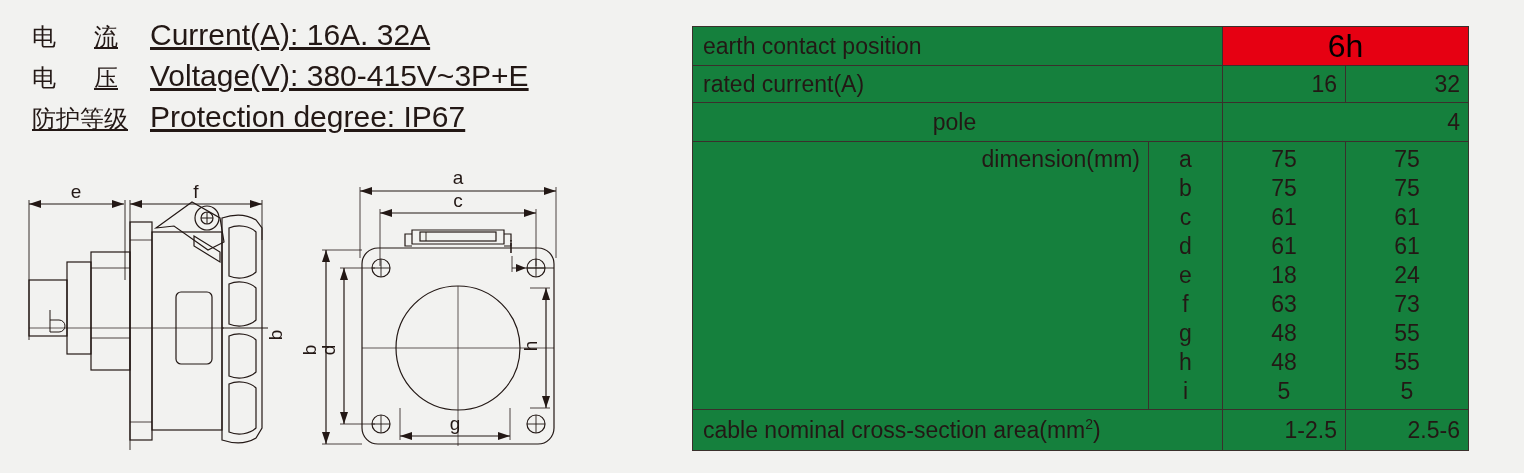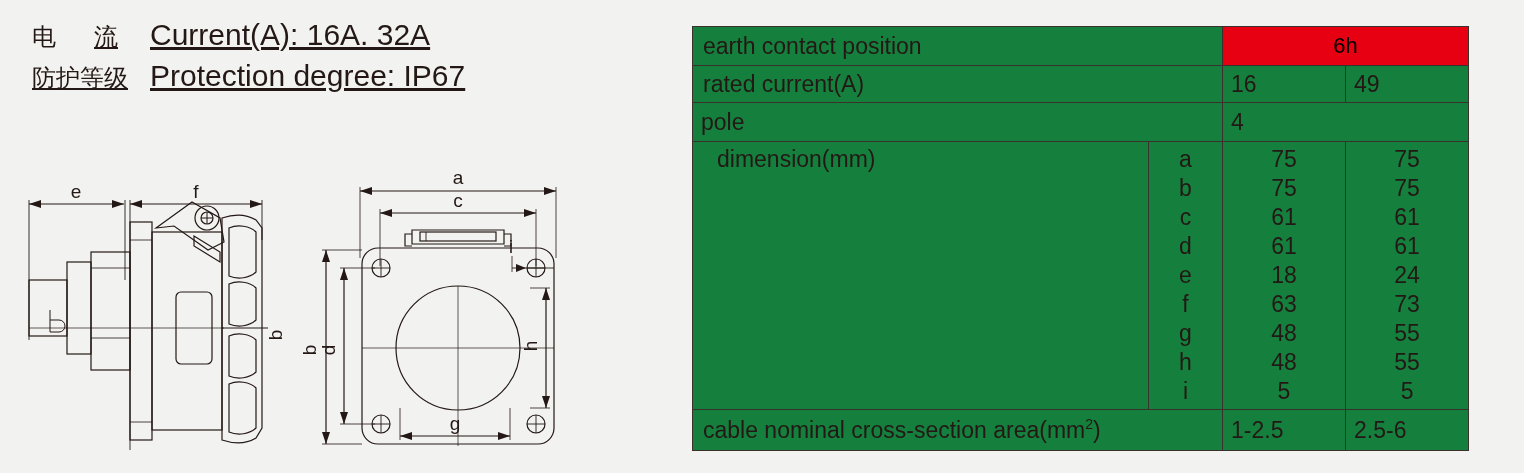--- a/index.html
+++ b/index.html
@@ -90,7 +90,7 @@
     background: #e60012;
     color: #000;
     text-align: center;
-    font-size: 22px;
+    font-size: 32px;
     height: 36px;
   }
   tr.row-earth td { height: 38px; }

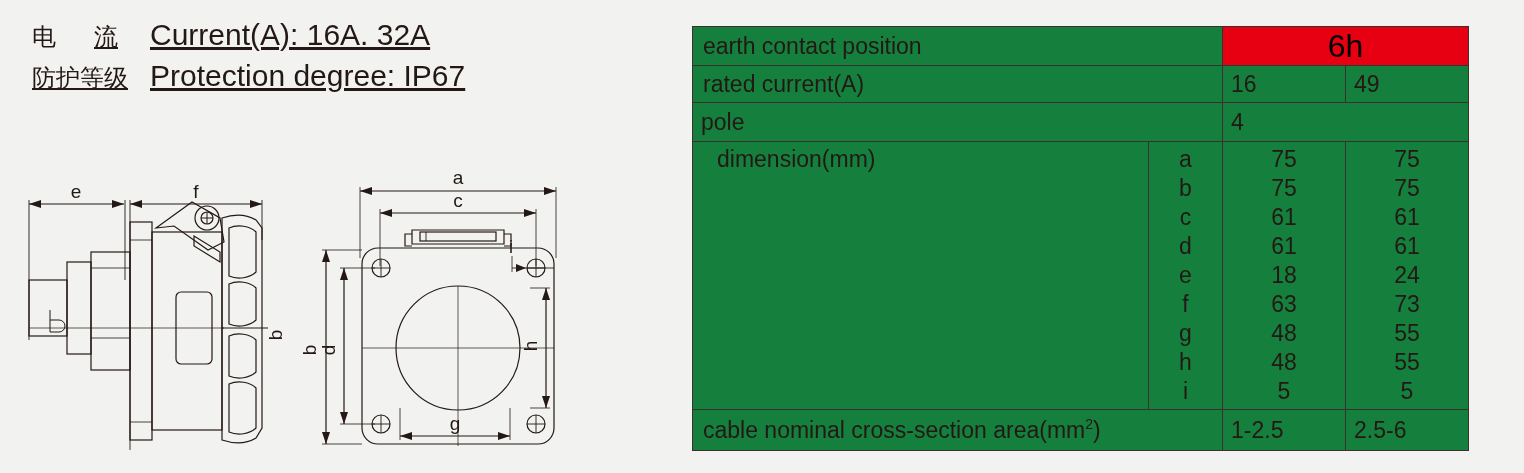--- a/index.html
+++ b/index.html
@@ -126,6 +126,10 @@
     <div class="spec-line">
       <span class="spec-cn wide"><span class="c1">电</span><span>流</span></span>
       <span class="spec-en">Current(A): 16A. 32A</span>
+    </div>
+    <div class="spec-line">
+      <span class="spec-cn wide"><span class="c1">电</span><span>压</span></span>
+      <span class="spec-en">Voltage(V): 380-415V~3P+E</span>
     </div>
     <div class="spec-line">
       <span class="spec-cn" style="width:118px;">防护等级</span>

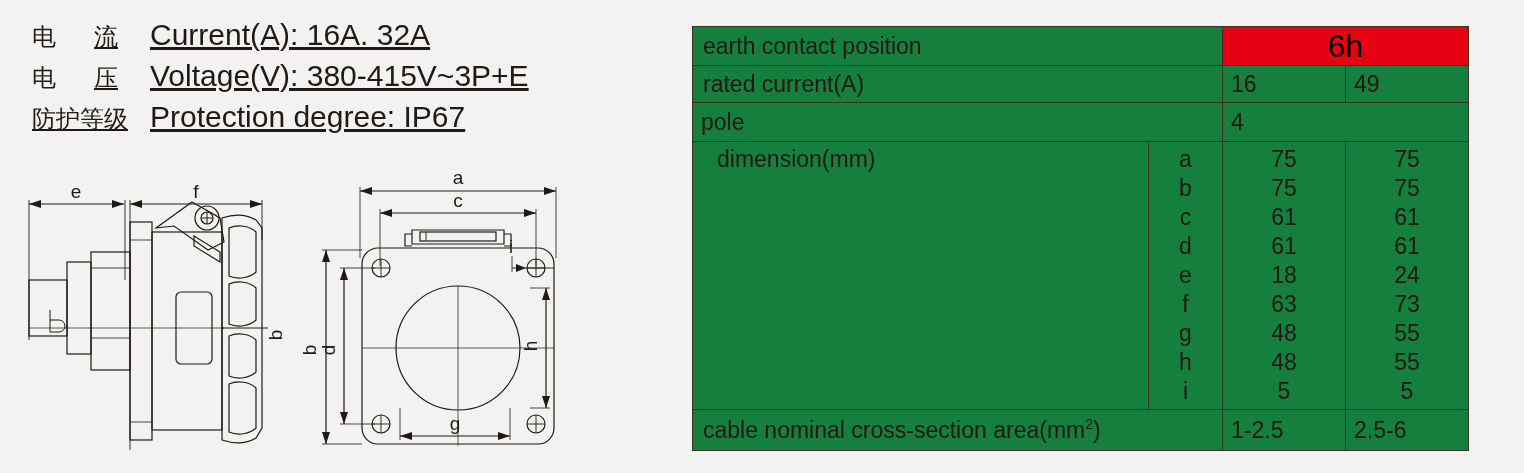--- a/index.html
+++ b/index.html
@@ -83,7 +83,7 @@
   .col-v2     { width: 123px; }
 
   td.lbl { text-align: left;  padding-left: 10px; }
-  td.num { text-align: left; }
+  td.num { text-align: right; }
   td.key { text-align: left; padding-right: 14px; }
 
   td.red-head {

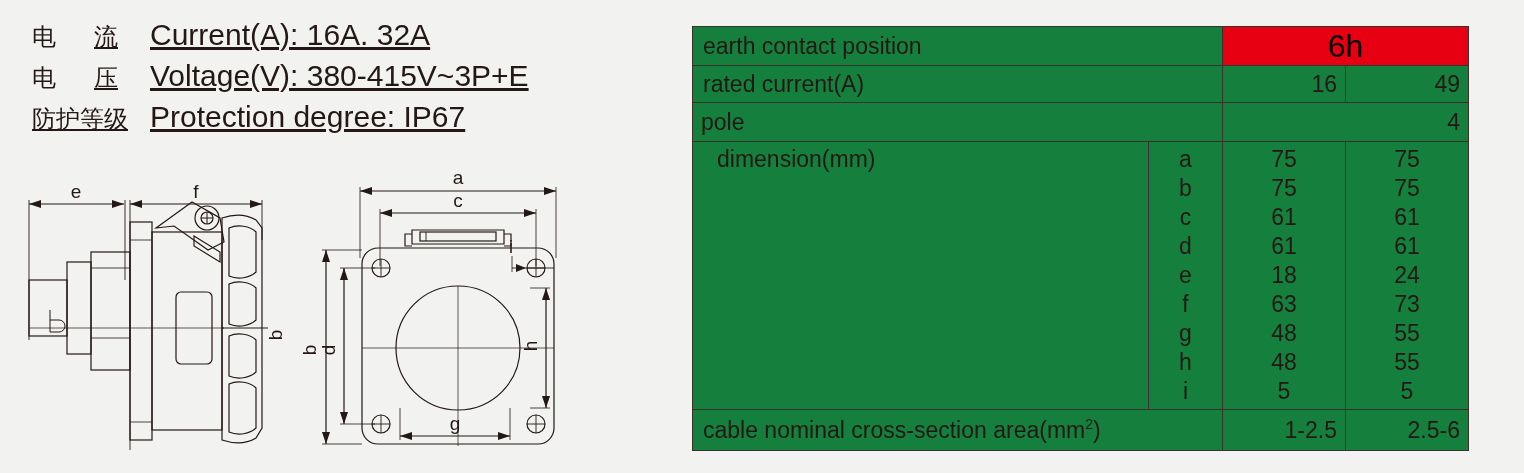--- a/index.html
+++ b/index.html
@@ -279,7 +279,7 @@
       <tr class="row-current">
         <td class="lbl" colspan="2">rated current(A)</td>
         <td class="num">16</td>
-        <td class="num">49</td>
+        <td class="num">32</td>
       </tr>
       <tr class="row-pole">
         <td class="key" colspan="2">pole</td>

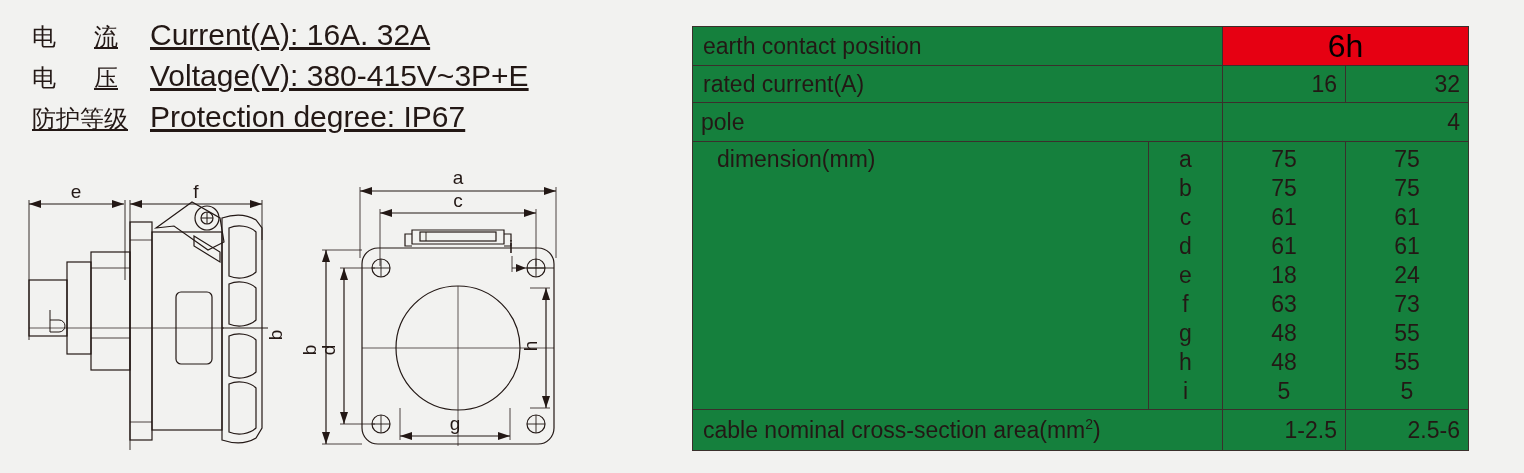--- a/index.html
+++ b/index.html
@@ -84,7 +84,7 @@
 
   td.lbl { text-align: left;  padding-left: 10px; }
   td.num { text-align: right; }
-  td.key { text-align: left; padding-right: 14px; }
+  td.key { text-align: center; padding-right: 14px; }
 
   td.red-head {
     background: #e60012;

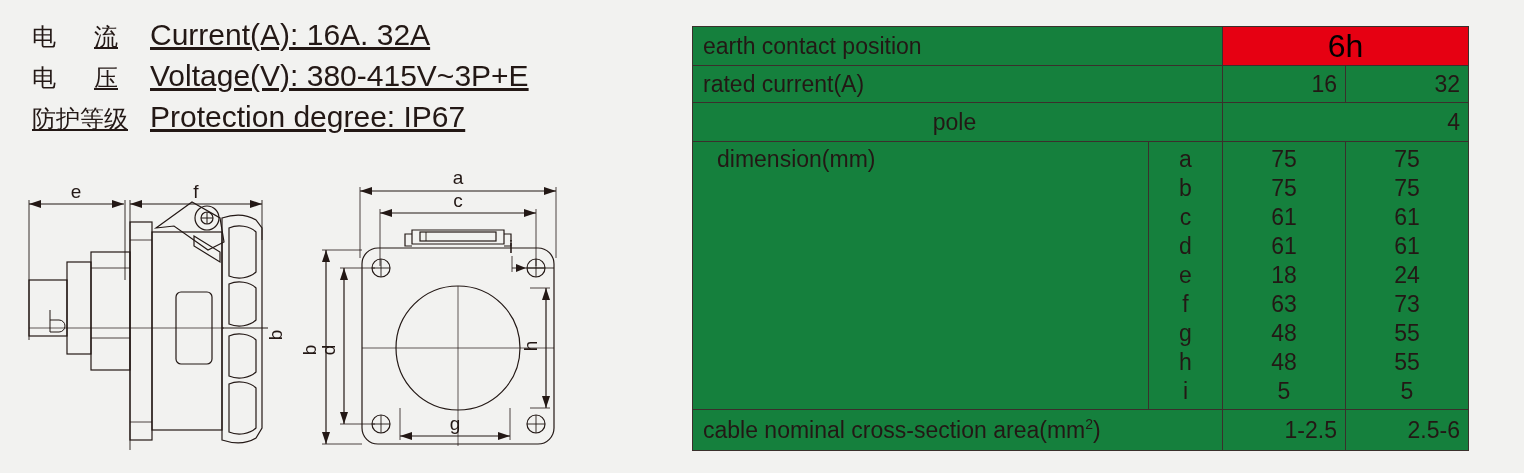--- a/index.html
+++ b/index.html
@@ -111,7 +111,7 @@
   td.dim-label-cell {
     vertical-align: top;
     padding-top: 4px;
-    text-align: left;
+    text-align: right;
     padding-left: 24px;
   }
   sup { font-size: 14px; vertical-align: super; }

